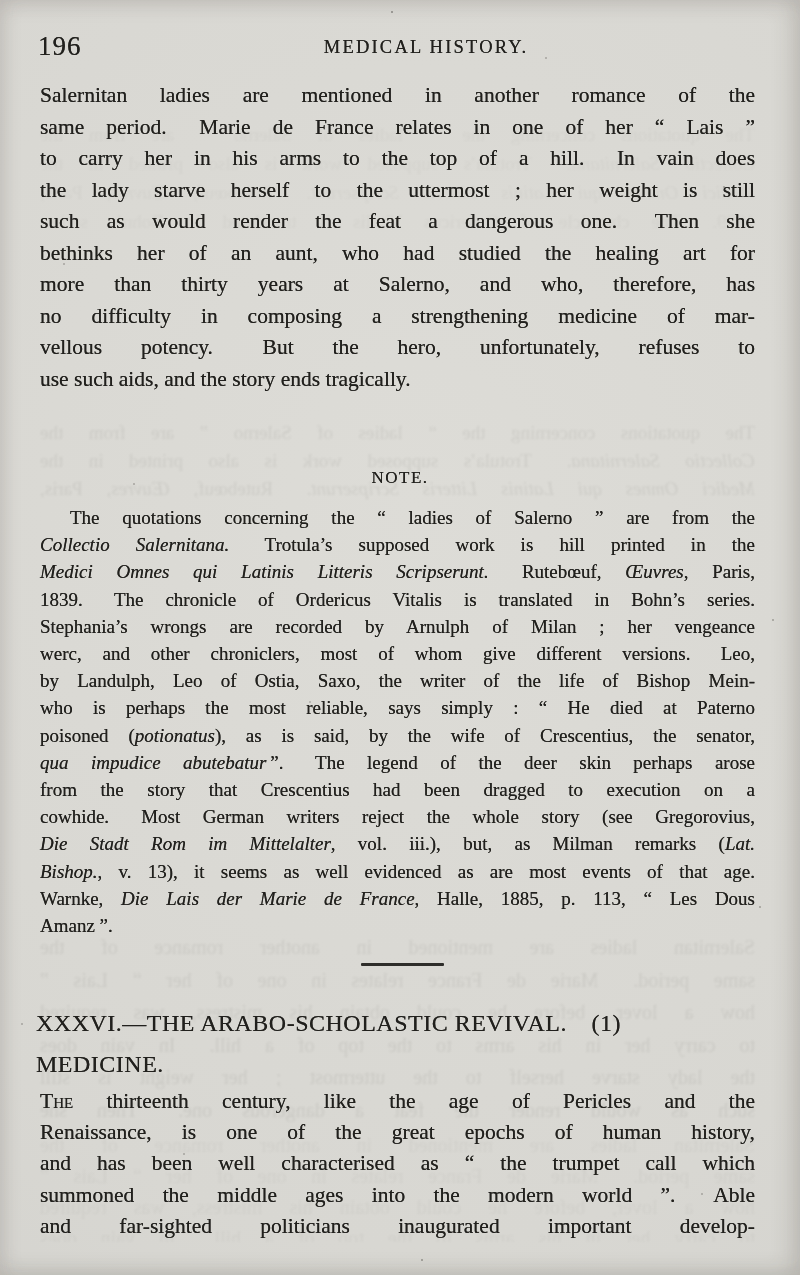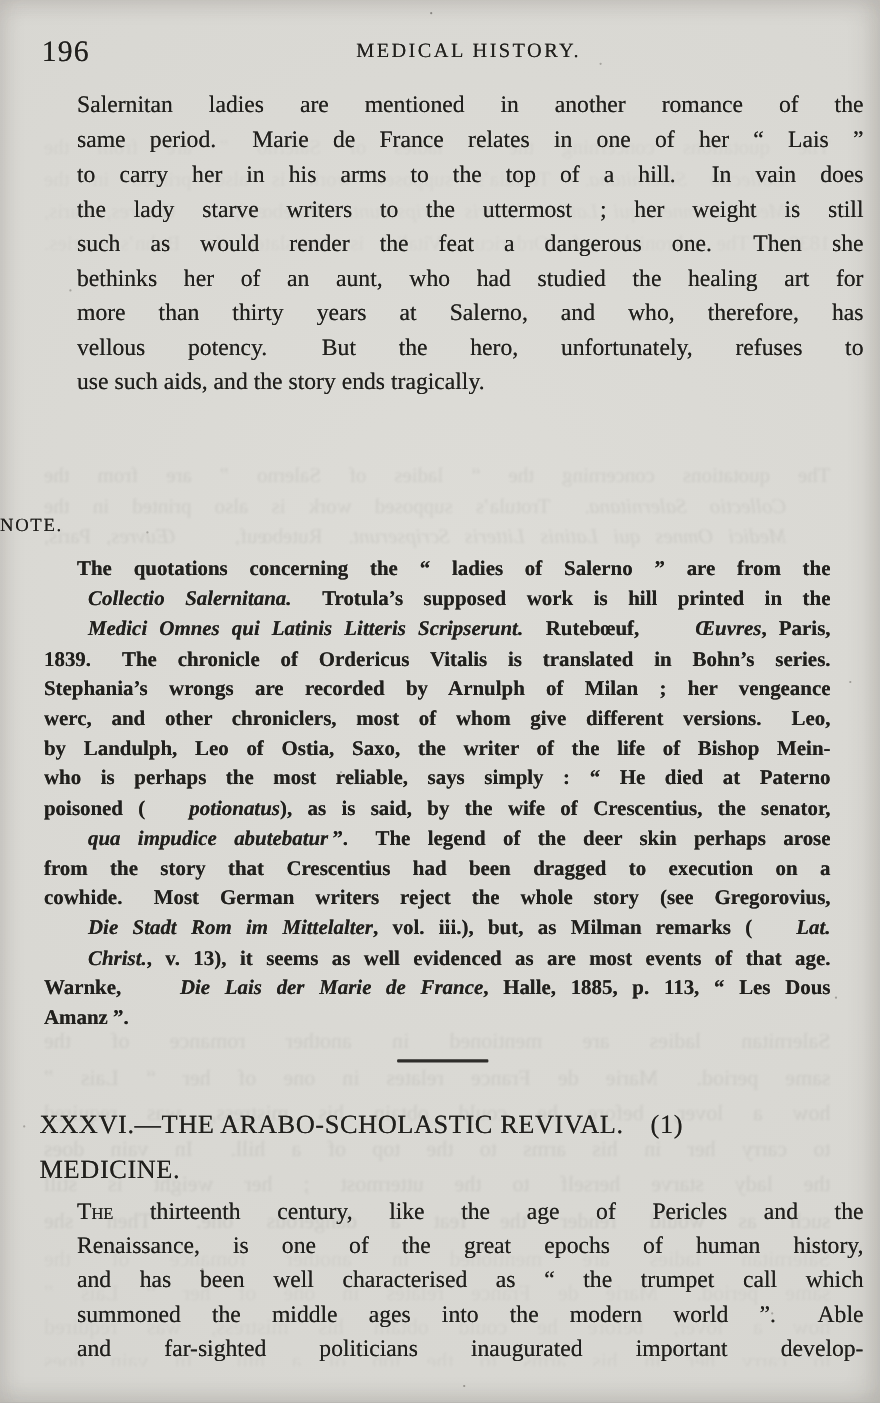--- a/index.html
+++ b/index.html
@@ -21,7 +21,7 @@
   .runhead{position:absolute;left:0;top:37px;width:800px;text-align:center;
            font-size:18.5px;letter-spacing:2.2px;margin-left:26px;}
   .para{position:absolute;left:40px;width:715px;}
-  .body1{font-size:21.5px;line-height:31.5px;margin-left:30px;}
+  .body1{font-size:21.5px;line-height:31.5px;}
   #para-top{top:80px;}
   .notehead{position:absolute;left:0;top:468px;width:800px;text-align:left;
             font-size:17px;letter-spacing:1.5px;}

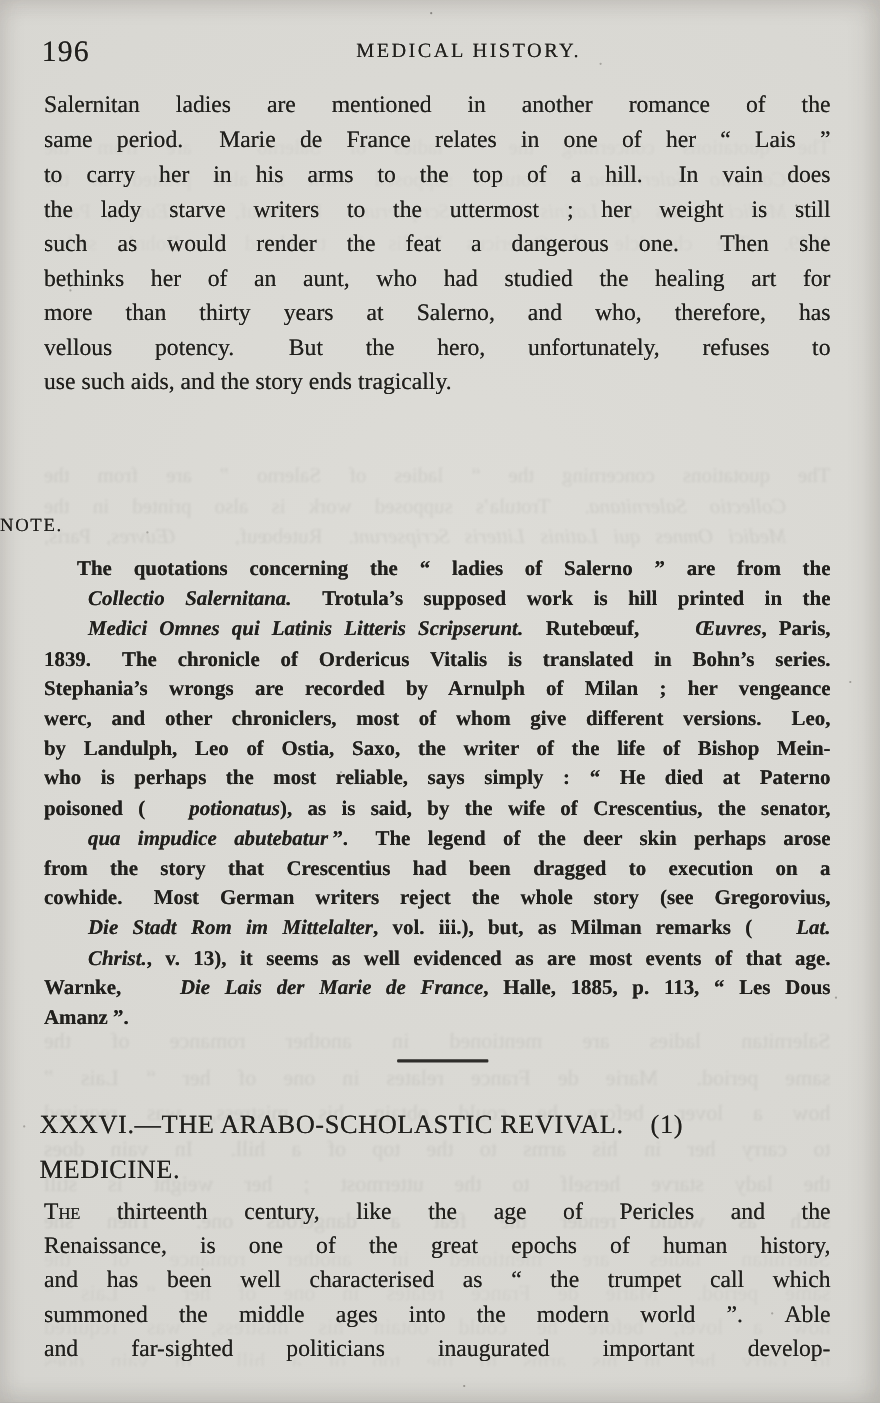--- a/index.html
+++ b/index.html
@@ -95,7 +95,7 @@
       <div class="tline"><span>Salernitan ladies are mentioned in another romance of the</span></div>
       <div class="tline"><span>same period.  Marie de France relates in one of her “ Lais ”</span></div>
       <div class="tline"><span>to carry her in his arms to the top of a hill.  In vain does</span></div>
-      <div class="tline"><span>the lady starve writers to the uttermost ; her weight is still</span></div>
+      <div class="tline"><span>the lady starve herself to the uttermost ; her weight is still</span></div>
       <div class="tline"><span>such as would render the feat a dangerous one.  Then she</span></div>
       <div class="tline"><span>bethinks her of an aunt, who had studied the healing art for</span></div>
       <div class="tline"><span>more than thirty years at Salerno, and who, therefore, has</span></div>

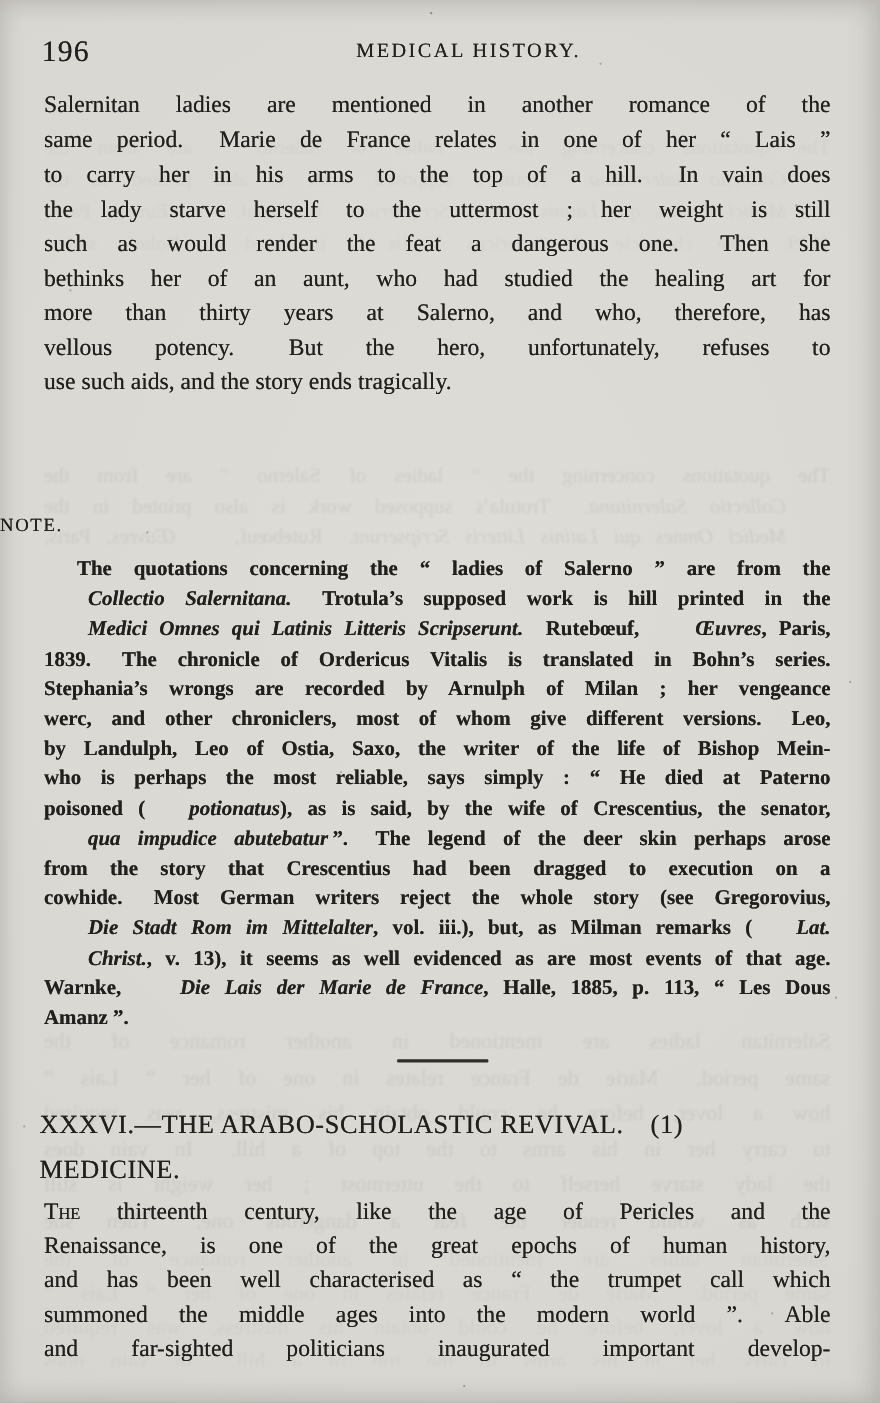--- a/index.html
+++ b/index.html
@@ -99,6 +99,7 @@
       <div class="tline"><span>such as would render the feat a dangerous one.  Then she</span></div>
       <div class="tline"><span>bethinks her of an aunt, who had studied the healing art for</span></div>
       <div class="tline"><span>more than thirty years at Salerno, and who, therefore, has</span></div>
+      <div class="tline"><span>no difficulty in composing a strengthening medicine of mar-</span></div>
       <div class="tline"><span>vellous potency.  But the hero, unfortunately, refuses to</span></div>
       <div class="tline"><span>use such aids, and the story ends tragically.</span></div>
     </div>

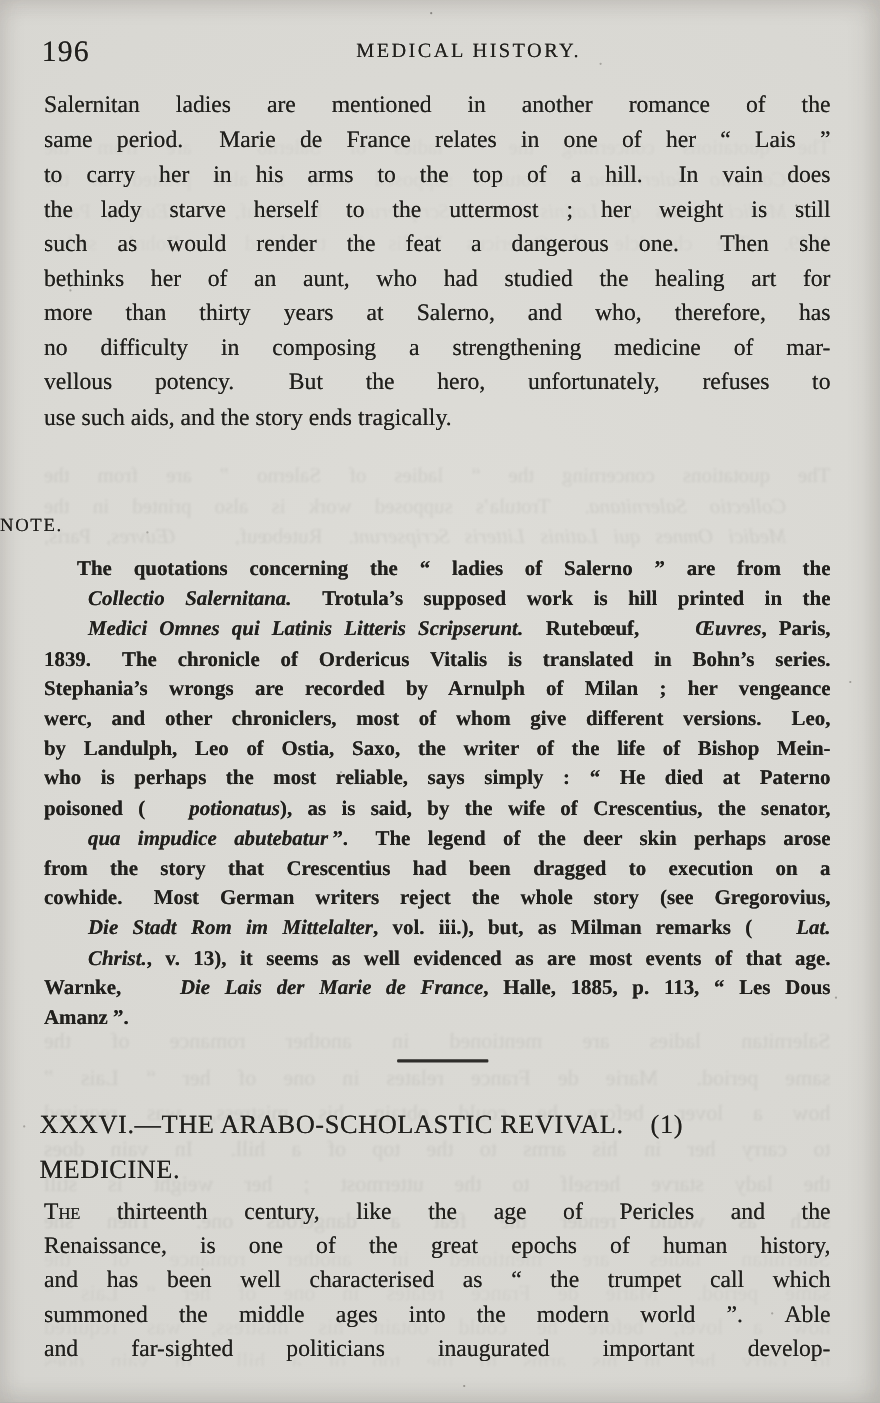--- a/index.html
+++ b/index.html
@@ -23,7 +23,7 @@
   .para{position:absolute;left:40px;width:715px;}
   .body1{font-size:21.5px;line-height:31.5px;}
   #para-top{top:80px;}
-  .notehead{position:absolute;left:0;top:468px;width:800px;text-align:left;
+  .notehead{position:absolute;left:0;top:468px;width:800px;text-align:center;
             font-size:17px;letter-spacing:1.5px;}
   .note{font-size:19px;line-height:27.2px;font-weight:bold;}
   #note-para{top:504px;}

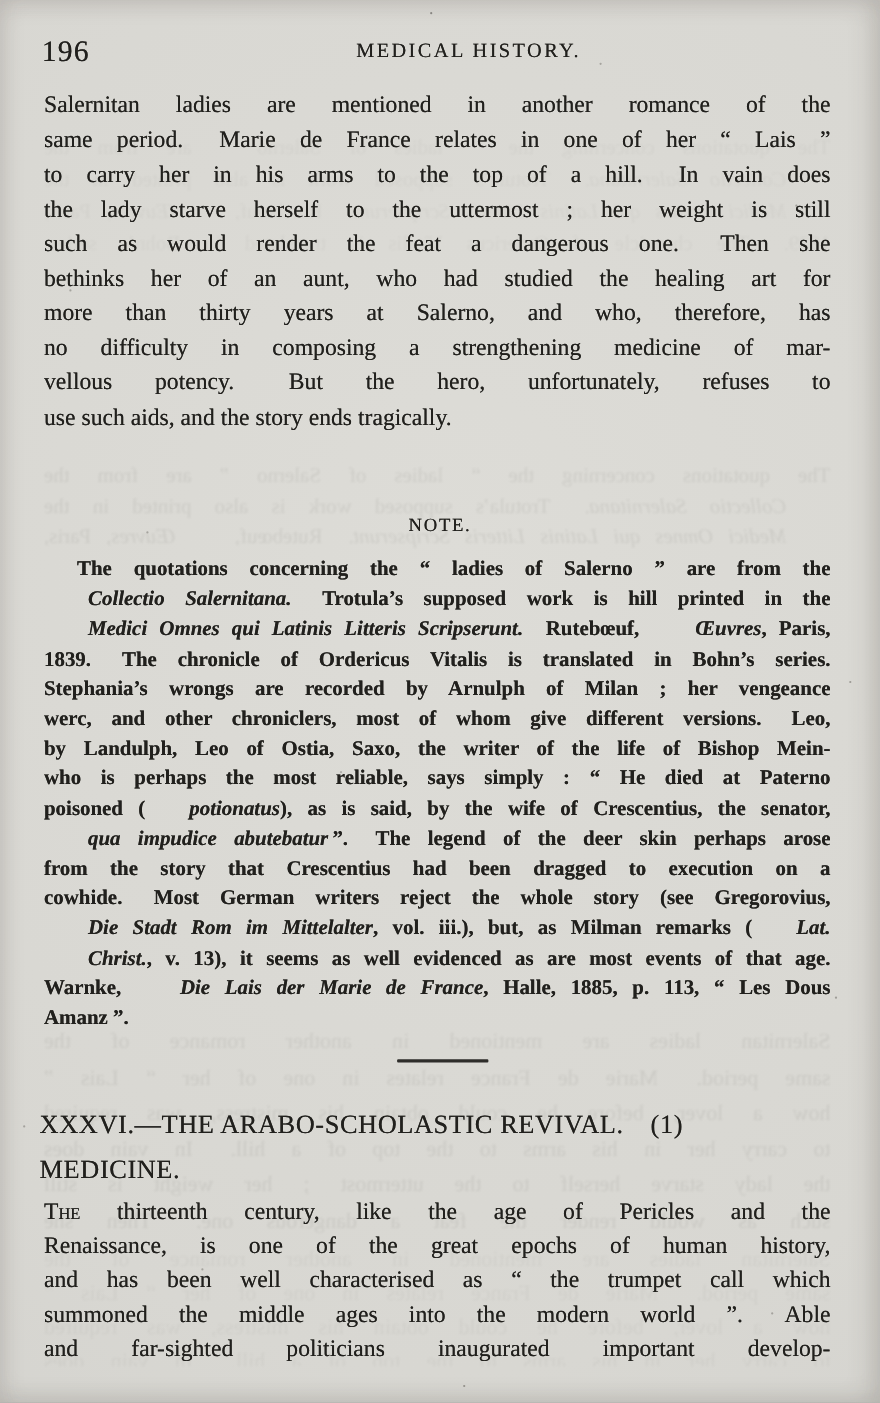--- a/index.html
+++ b/index.html
@@ -25,7 +25,7 @@
   #para-top{top:80px;}
   .notehead{position:absolute;left:0;top:468px;width:800px;text-align:center;
             font-size:17px;letter-spacing:1.5px;}
-  .note{font-size:19px;line-height:27.2px;font-weight:bold;}
+  .note{font-size:19px;line-height:27.2px;}
   #note-para{top:504px;}
   #note-para .tline:first-child{text-indent:30px;}
   .tline{text-align:justify;text-align-last:justify;}

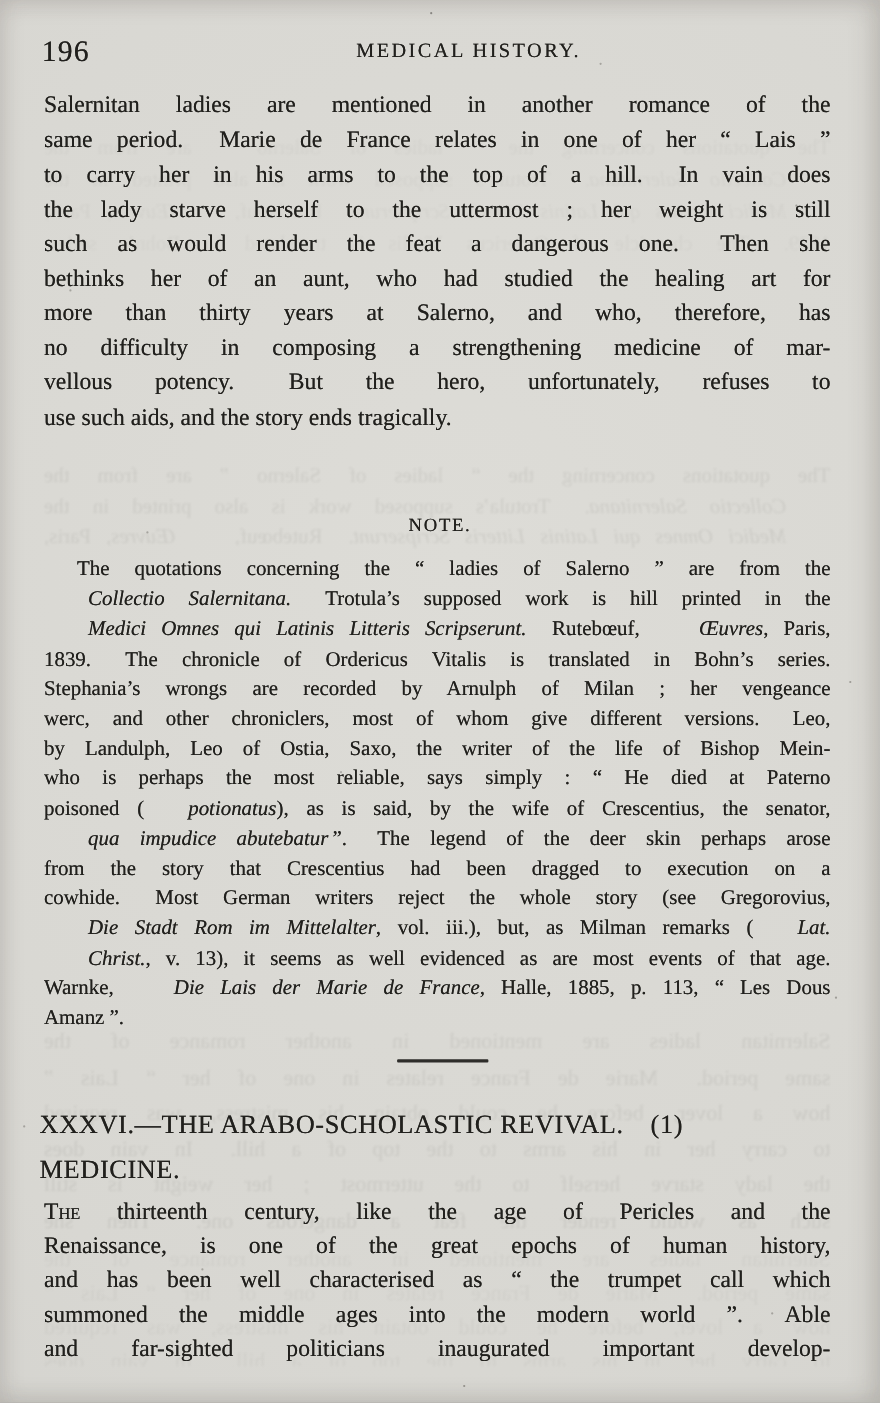--- a/index.html
+++ b/index.html
@@ -30,7 +30,7 @@
   #note-para .tline:first-child{text-indent:30px;}
   .tline{text-align:justify;text-align-last:justify;}
   .para:not([data-justify-last]) .tline:last-child{text-align-last:left;}
-  .i{font-style:italic;margin-left:40px;}
+  .i{font-style:italic;}
   .sc{font-variant:small-caps;}
   .divider{position:absolute;left:361px;top:963px;width:83px;height:3px;
            background:#2e2d2a;border-radius:1px;}

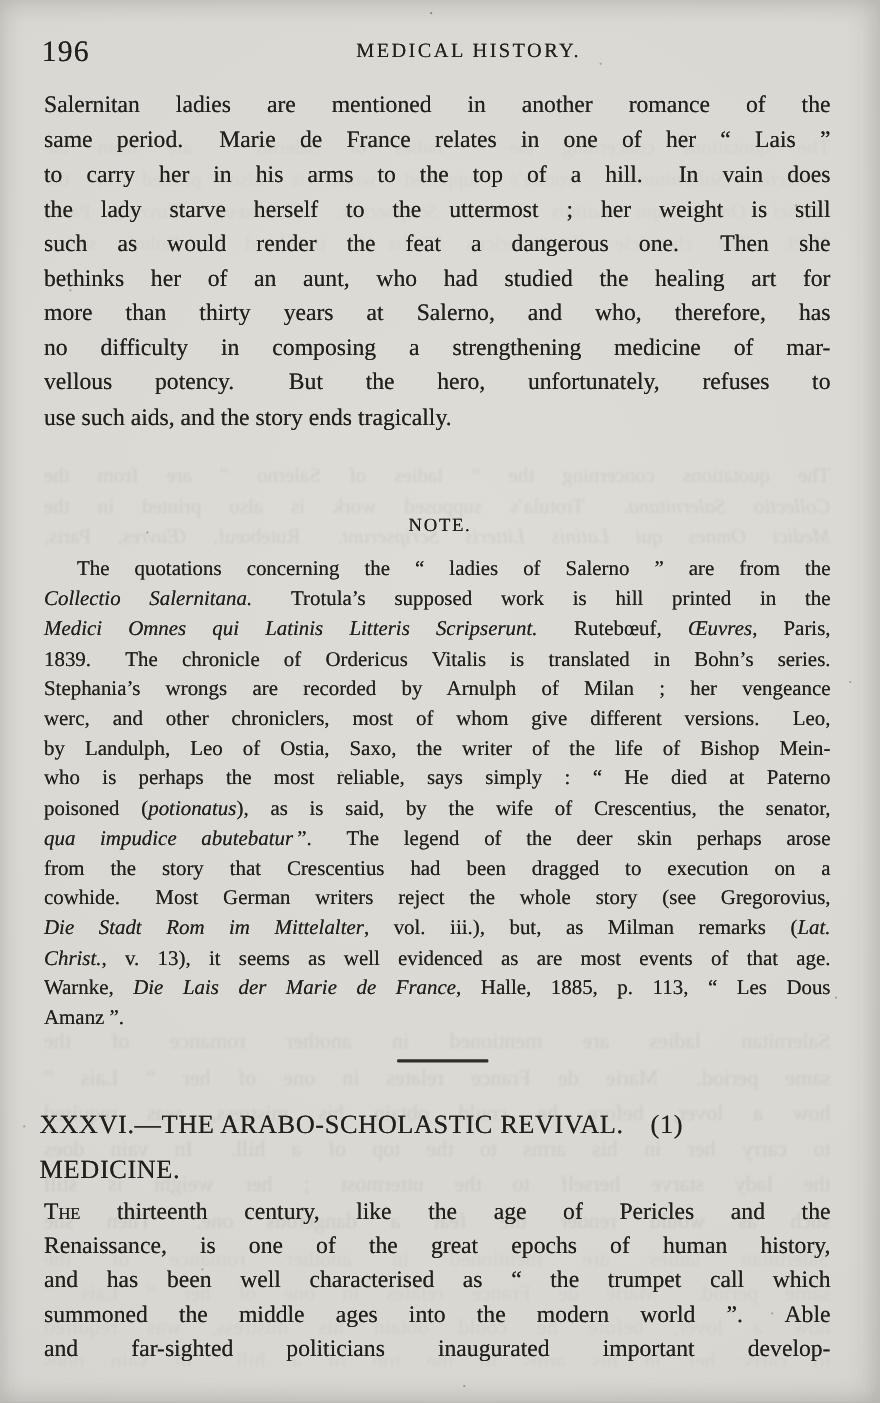--- a/index.html
+++ b/index.html
@@ -120,7 +120,7 @@
       <div class="tline"><span>from the story that Crescentius had been dragged to execution on a</span></div>
       <div class="tline"><span>cowhide.  Most German writers reject the whole story (see Gregorovius,</span></div>
       <div class="tline"><span class="i">Die Stadt Rom im Mittelalter</span><span>, vol. iii.), but, as Milman remarks (</span><span class="i">Lat.</span></div>
-      <div class="tline"><span class="i">Christ.</span><span>, v. 13), it seems as well evidenced as are most events of that age.</span></div>
+      <div class="tline"><span class="i">Bishop.</span><span>, v. 13), it seems as well evidenced as are most events of that age.</span></div>
       <div class="tline"><span>Warnke, </span><span class="i">Die Lais der Marie de France</span><span>, Halle, 1885, p. 113, “ Les Dous</span></div>
       <div class="tline"><span>Amanz ”.</span></div>
     </div>

